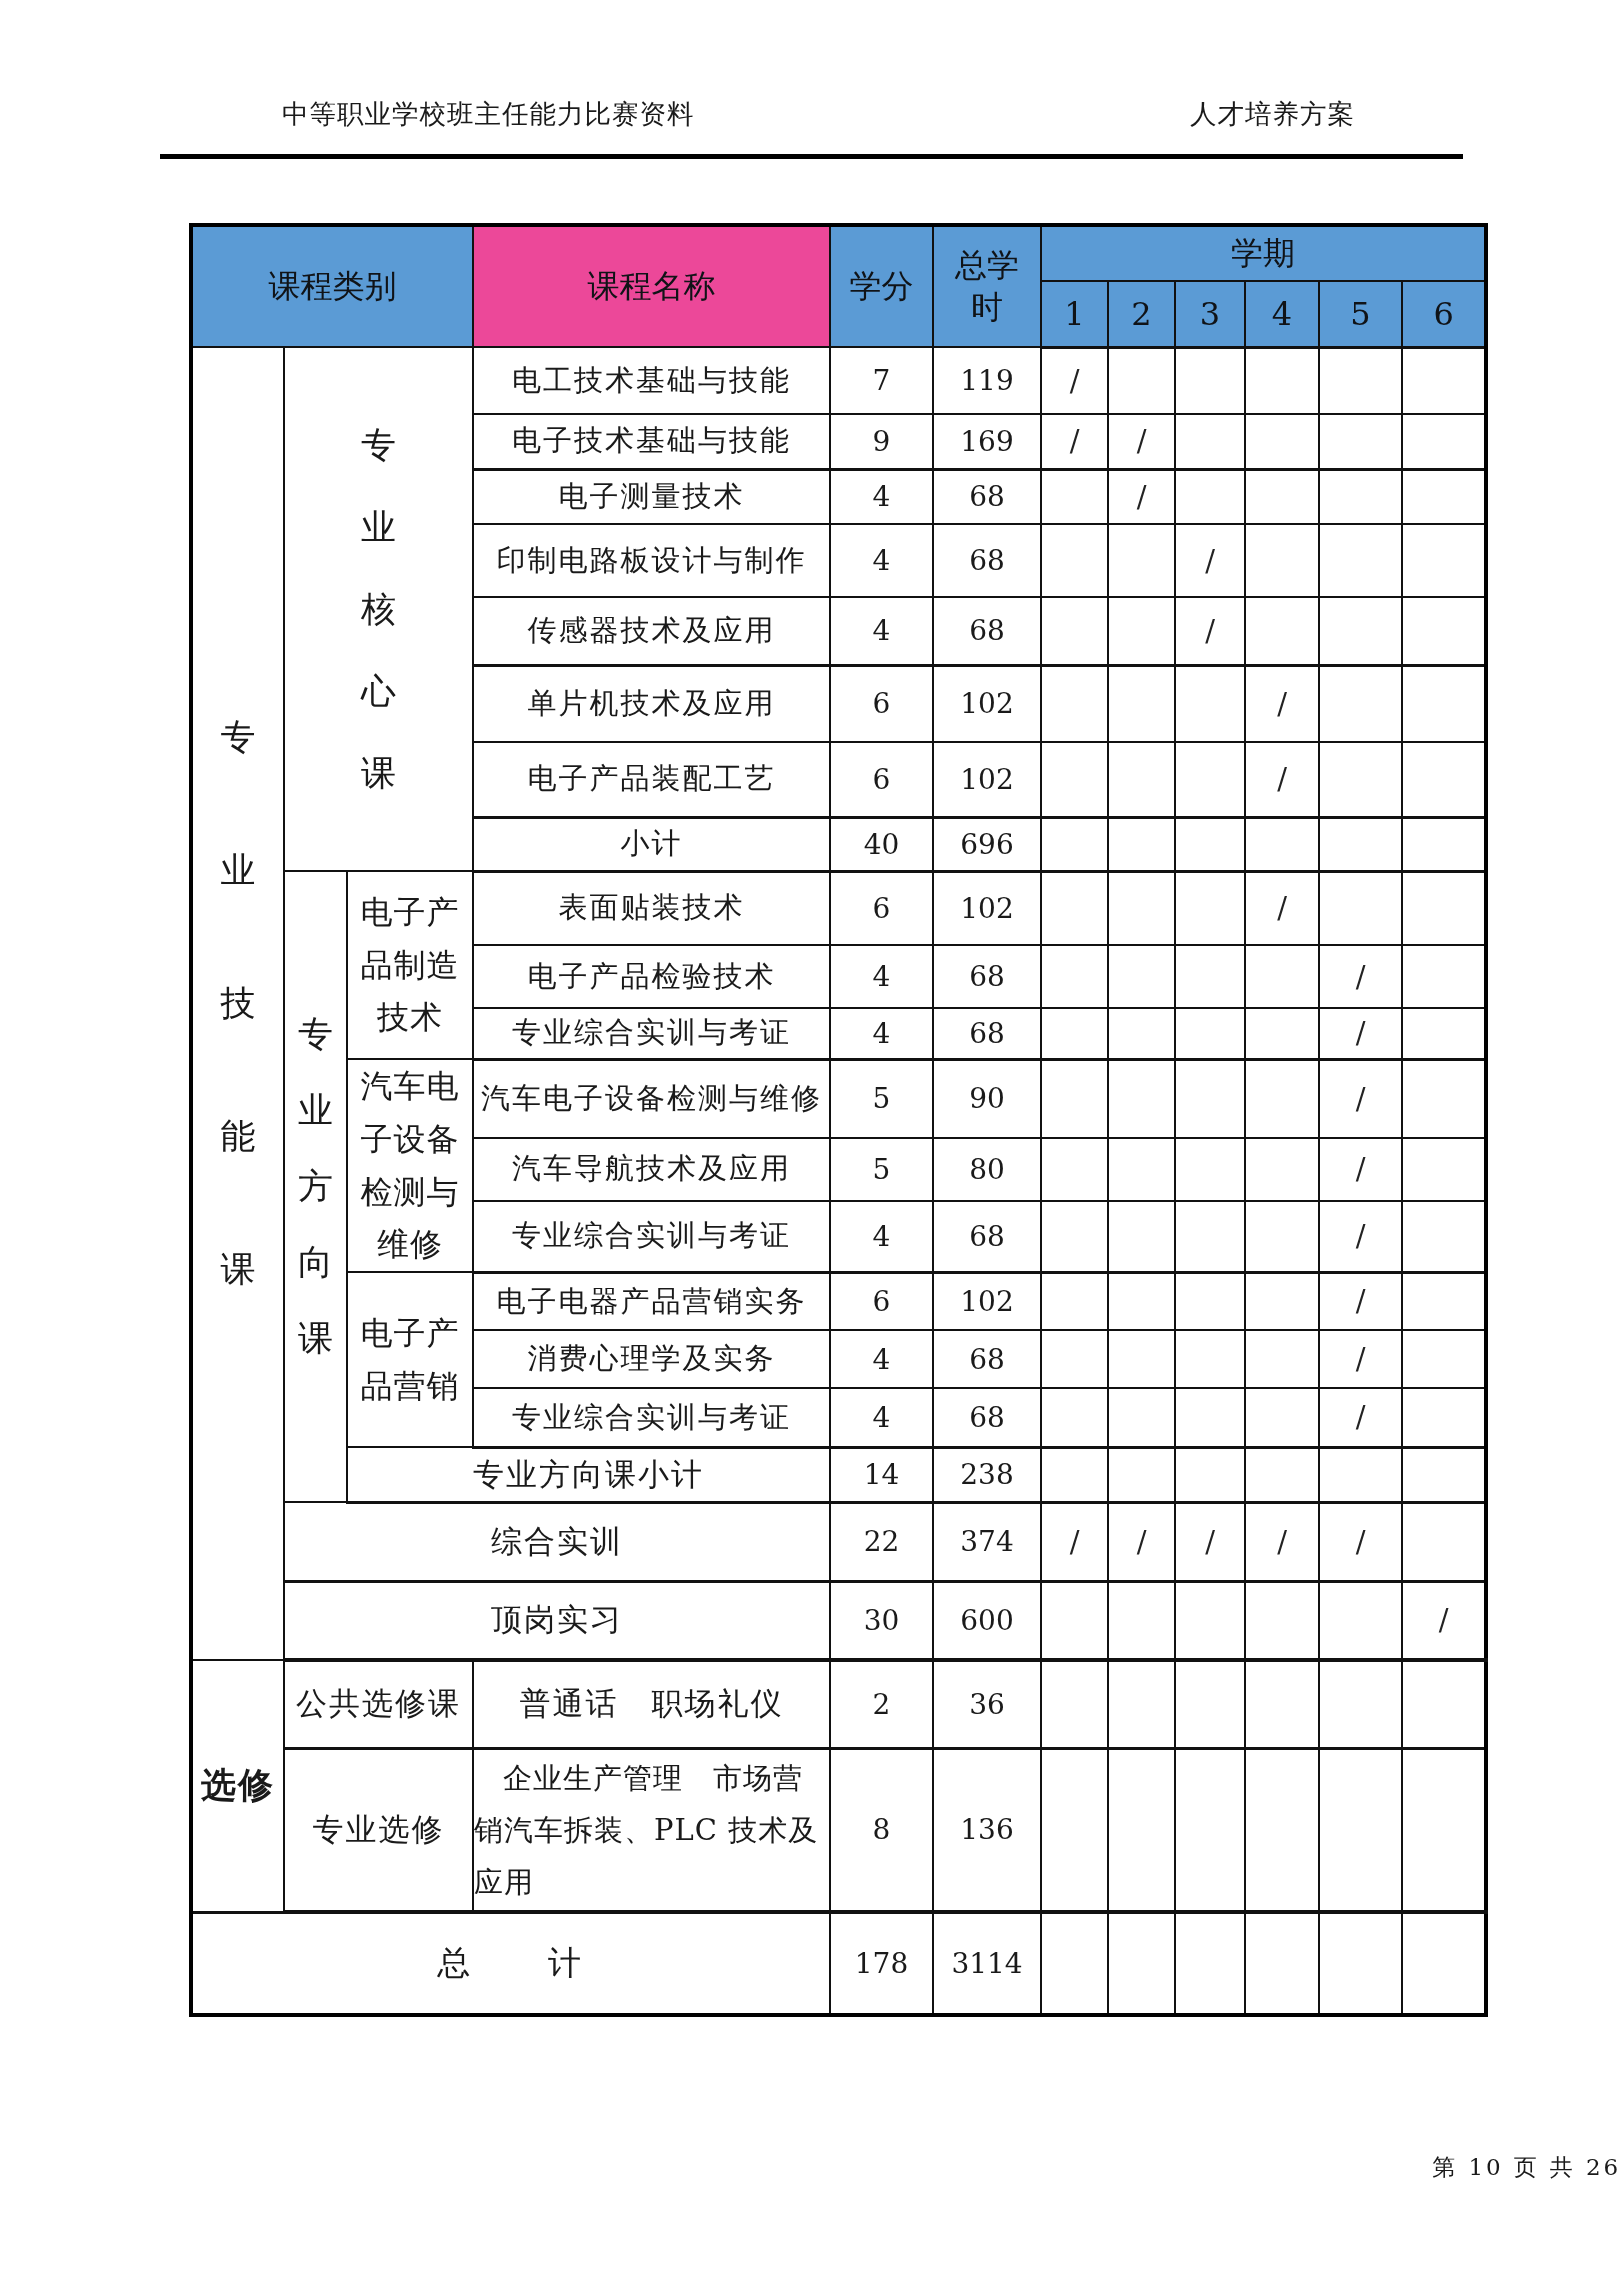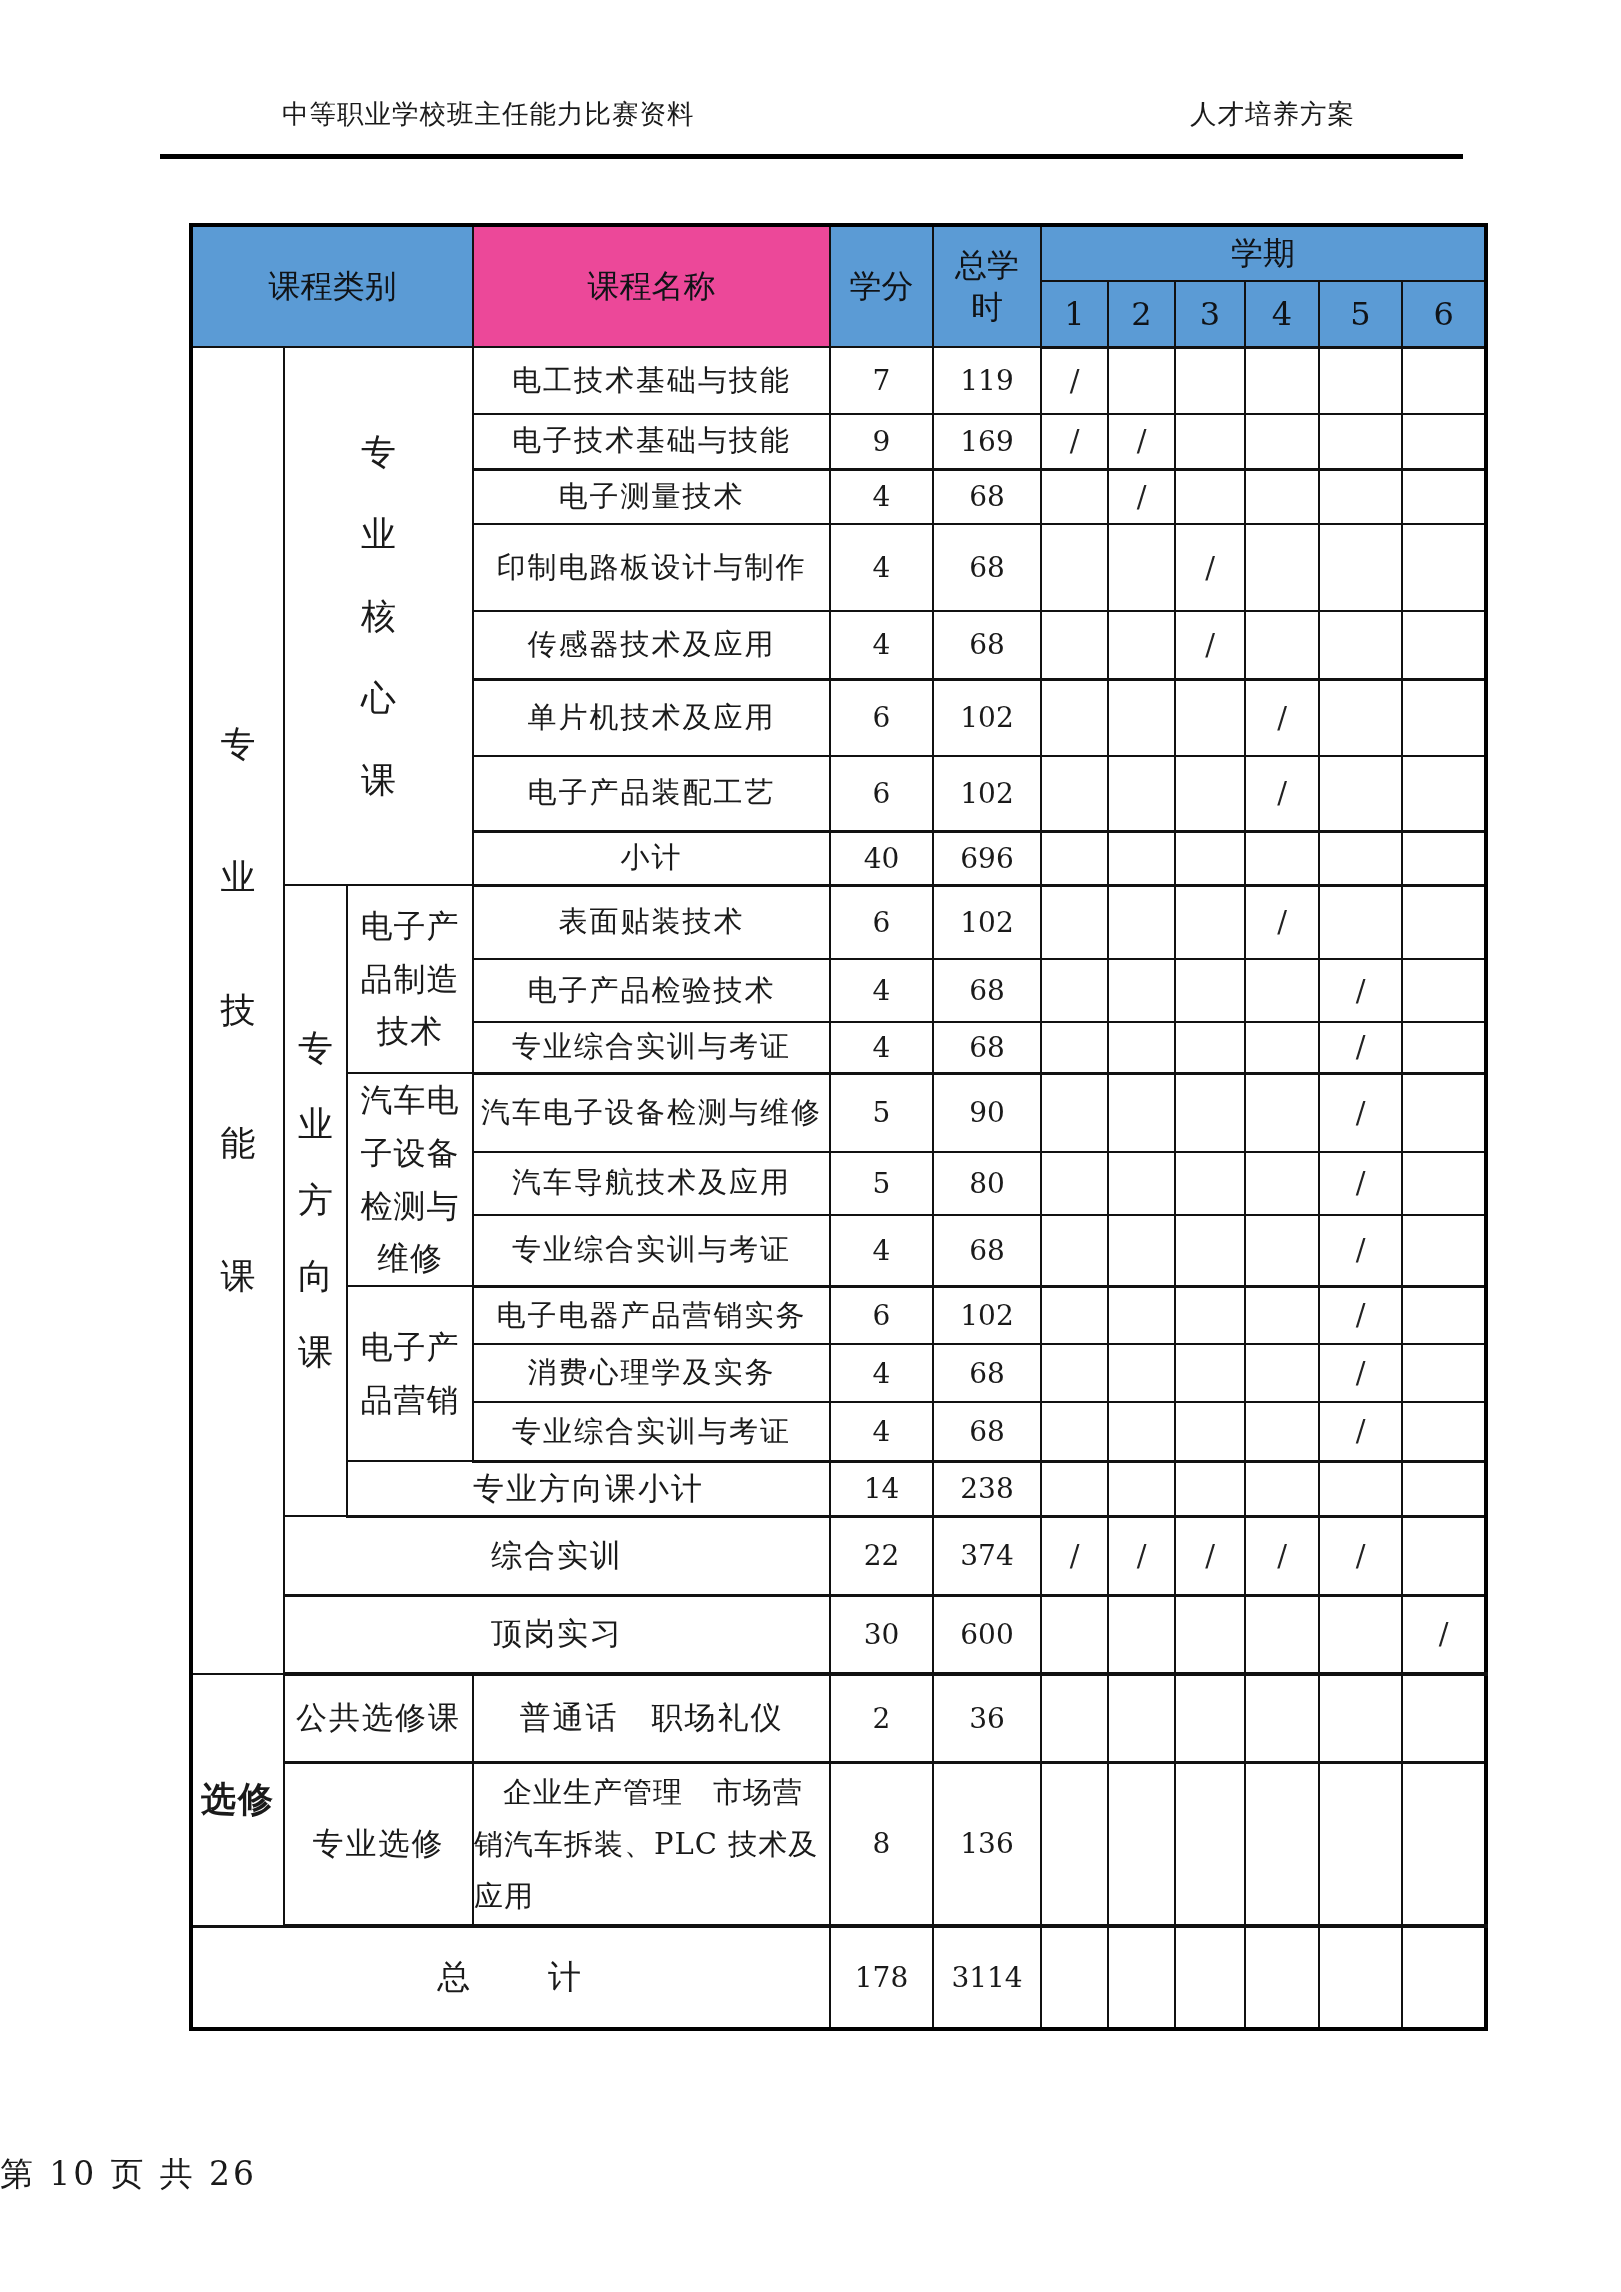--- a/index.html
+++ b/index.html
@@ -146,7 +146,7 @@
     <td class="slash"></td>
   </tr>
 
-  <tr style="height:87px">
+  <tr style="height:73px">
     <td class="name">印制电路板设计与制作</td>
     <td class="num">4</td>
     <td class="num">68</td>

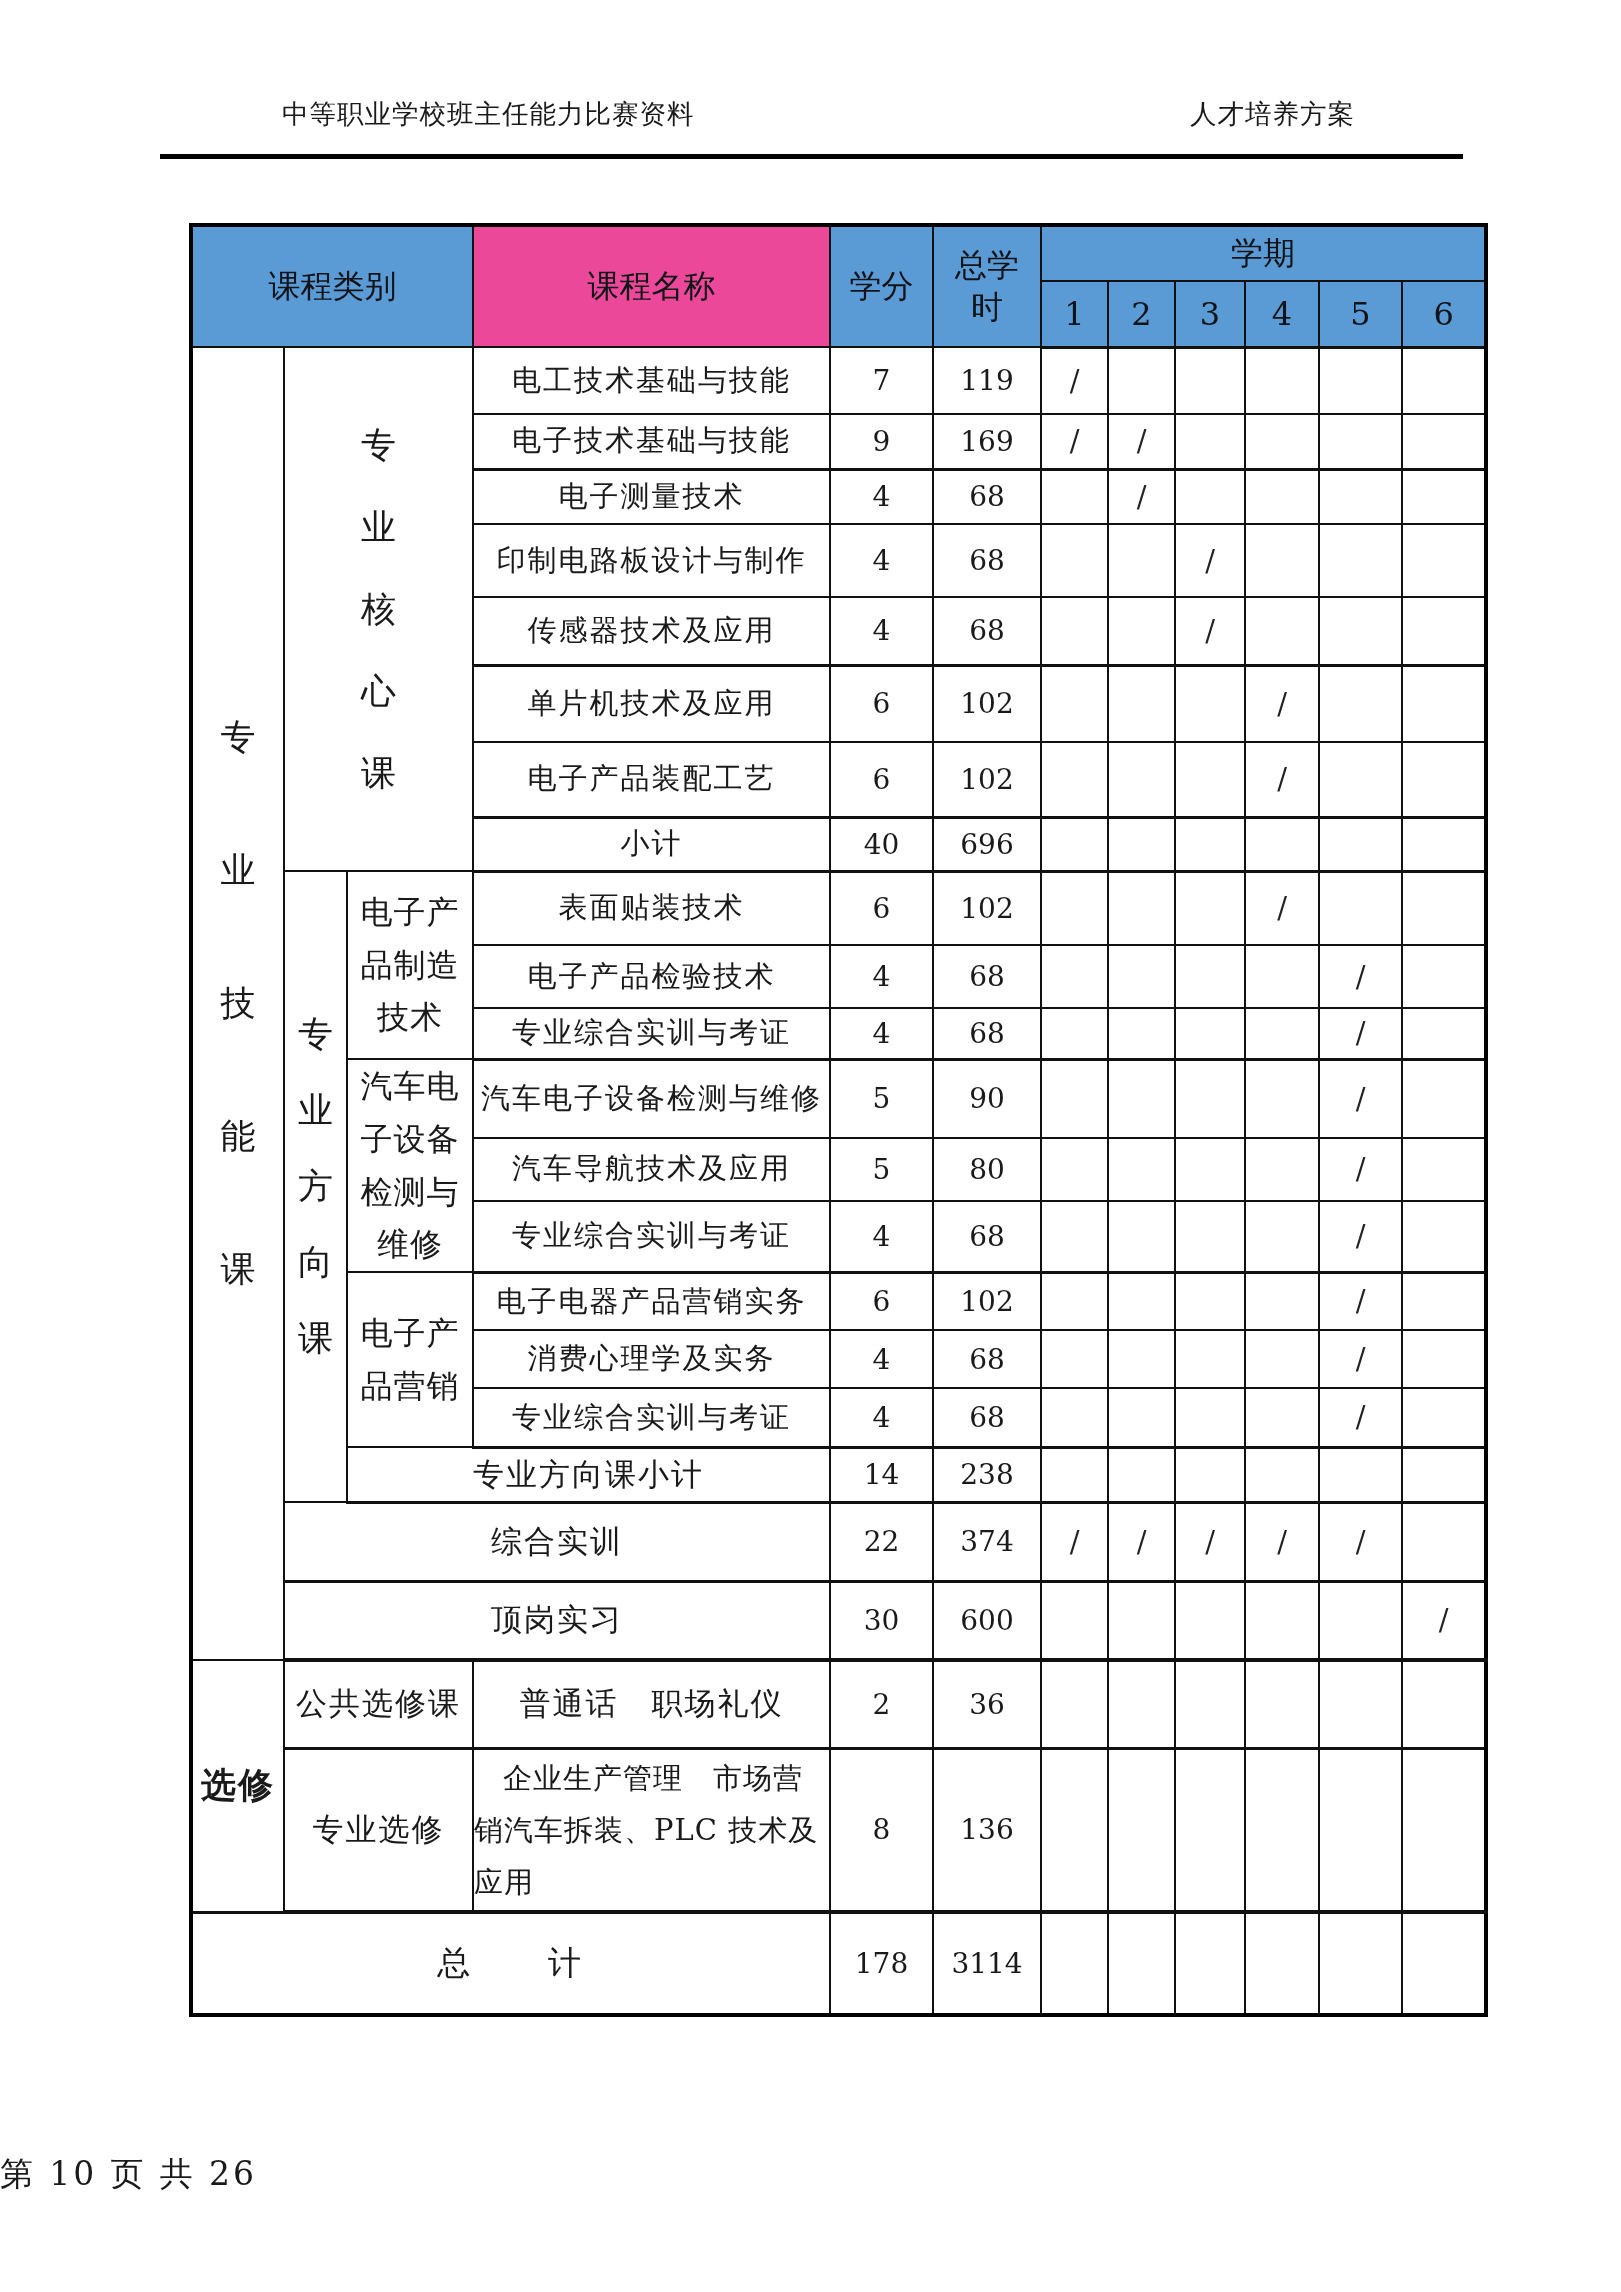--- a/index.html
+++ b/index.html
@@ -13,7 +13,7 @@
   .phead-right{position:absolute;left:1190px;top:96px;font-size:26.5px;letter-spacing:1px;}
   .phead-rule{position:absolute;left:160px;top:154px;width:1303px;height:4.9px;background:#000;}
   
-  .pfoot{position:absolute;left:0;top:2152px;width:1621px;text-align:left;font-size:33px;letter-spacing:2.9px;}
+  .pfoot{position:absolute;left:0;top:2152px;width:1621px;text-align:right;font-size:23px;letter-spacing:2.9px;}
 
   
   table.cur{

